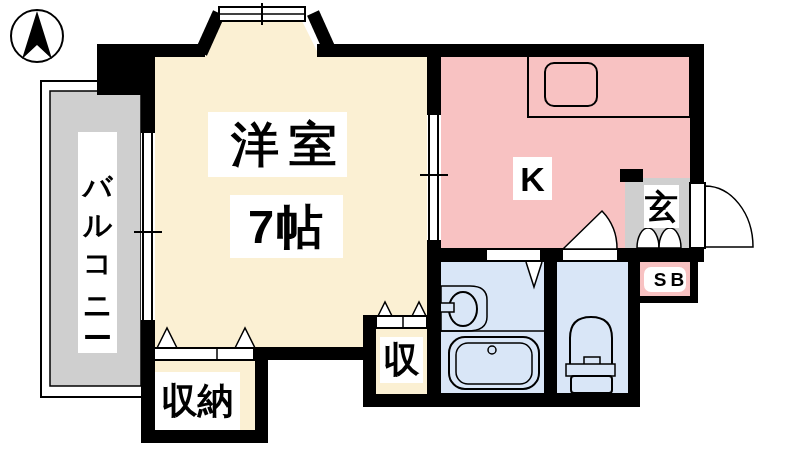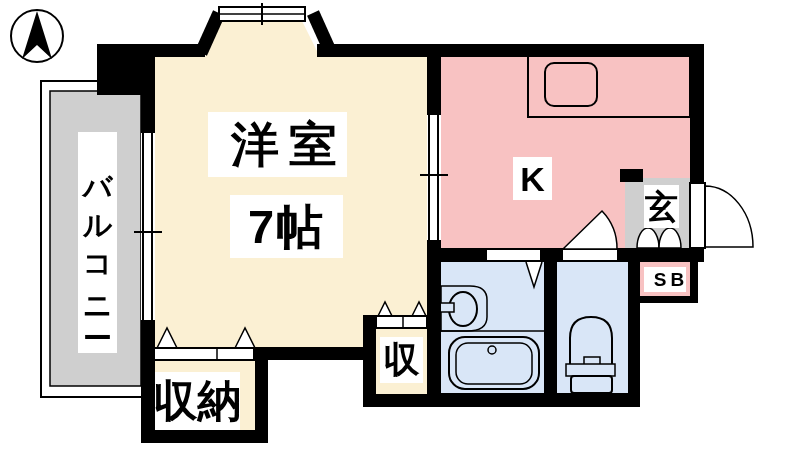--- a/index.html
+++ b/index.html
@@ -28,7 +28,7 @@
   .label-closet-large{left:155px;top:372px;width:85px;height:58px;font-size:44px;}
   .label-closet-small{left:380px;top:337px;width:43px;height:46px;font-size:36px;}
   .label-entrance{left:644px;top:185px;width:35px;height:43px;font-size:33px;}
-  .label-sb{left:644px;top:267px;width:42px;height:25px;font-size:19px;letter-spacing:4px;padding-left:12px;box-sizing:border-box;}
+  .label-sb{left:644px;top:267px;width:42px;height:25px;font-size:19px;letter-spacing:4px;padding-left:12px;box-sizing:border-box;border-radius:7px;}
 </style>
 </head>
 <body>

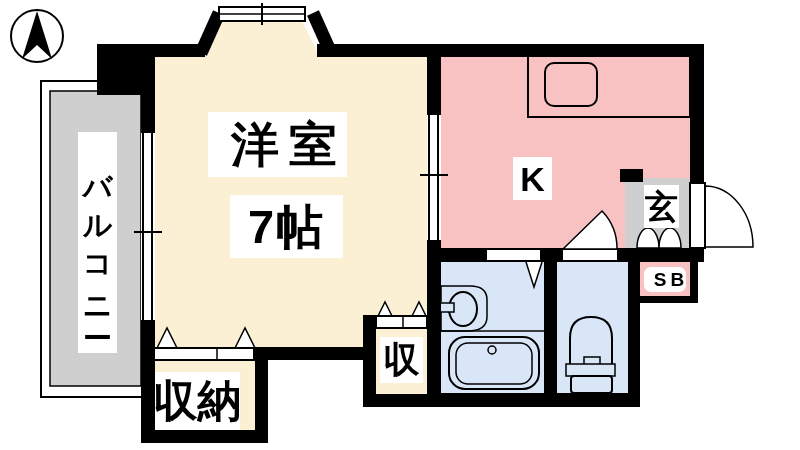--- a/index.html
+++ b/index.html
@@ -25,7 +25,7 @@
   .label-kitchen{left:513px;top:157px;width:39px;height:43px;font-size:34px;}
   .label-balcony{left:78px;top:132px;width:39px;height:221px;font-size:29px;
                  writing-mode:vertical-rl;text-orientation:mixed;letter-spacing:9px;}
-  .label-closet-large{left:155px;top:372px;width:85px;height:58px;font-size:44px;}
+  .label-closet-large{left:155px;top:372px;width:85px;height:58px;font-size:36px;}
   .label-closet-small{left:380px;top:337px;width:43px;height:46px;font-size:36px;}
   .label-entrance{left:644px;top:185px;width:35px;height:43px;font-size:33px;}
   .label-sb{left:644px;top:267px;width:42px;height:25px;font-size:19px;letter-spacing:4px;padding-left:12px;box-sizing:border-box;border-radius:7px;}

